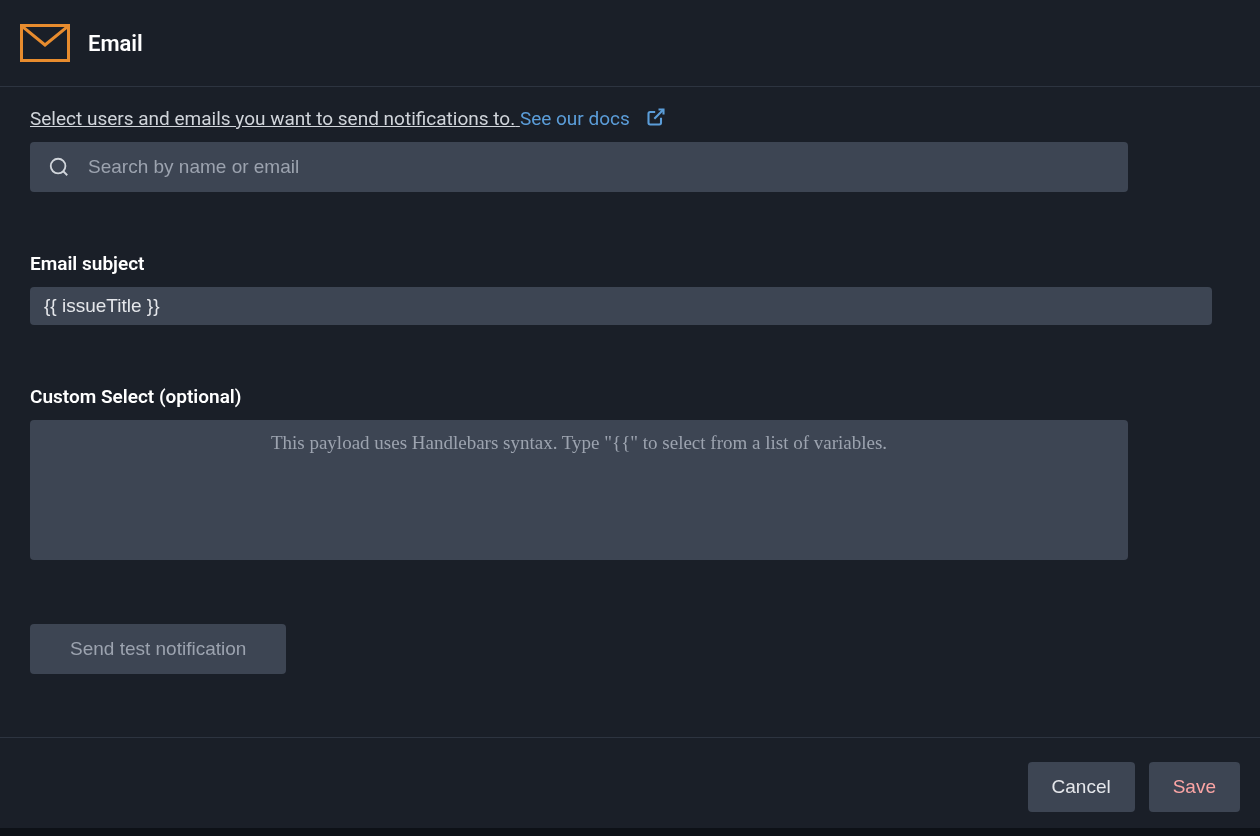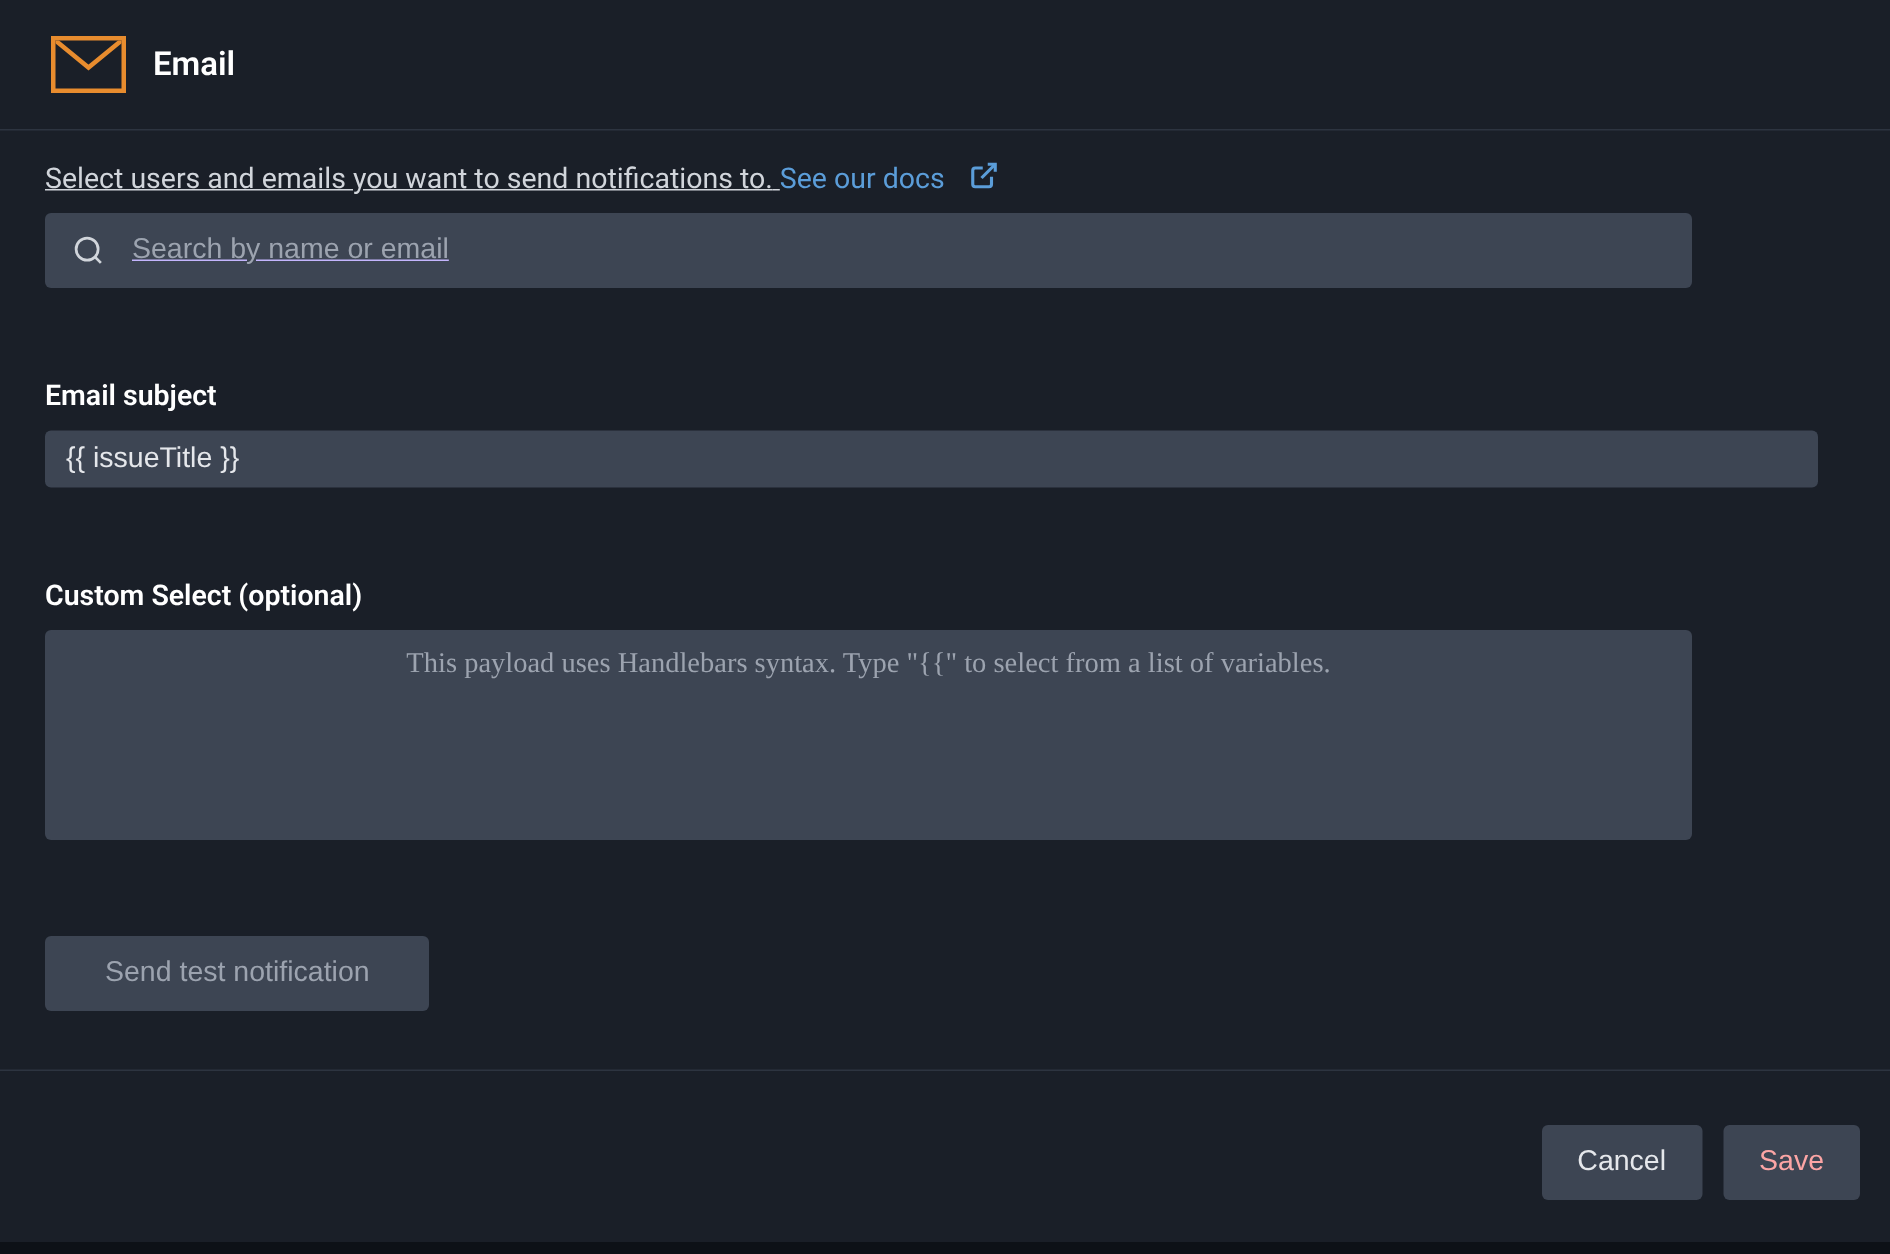--- a/index.html
+++ b/index.html
@@ -18,7 +18,7 @@
     .header {
       display: flex;
       align-items: center;
-      padding: 24px 34px;
+      padding: 24px 20px;
       border-bottom: 1px solid #2d3440;
       gap: 18px;
     }

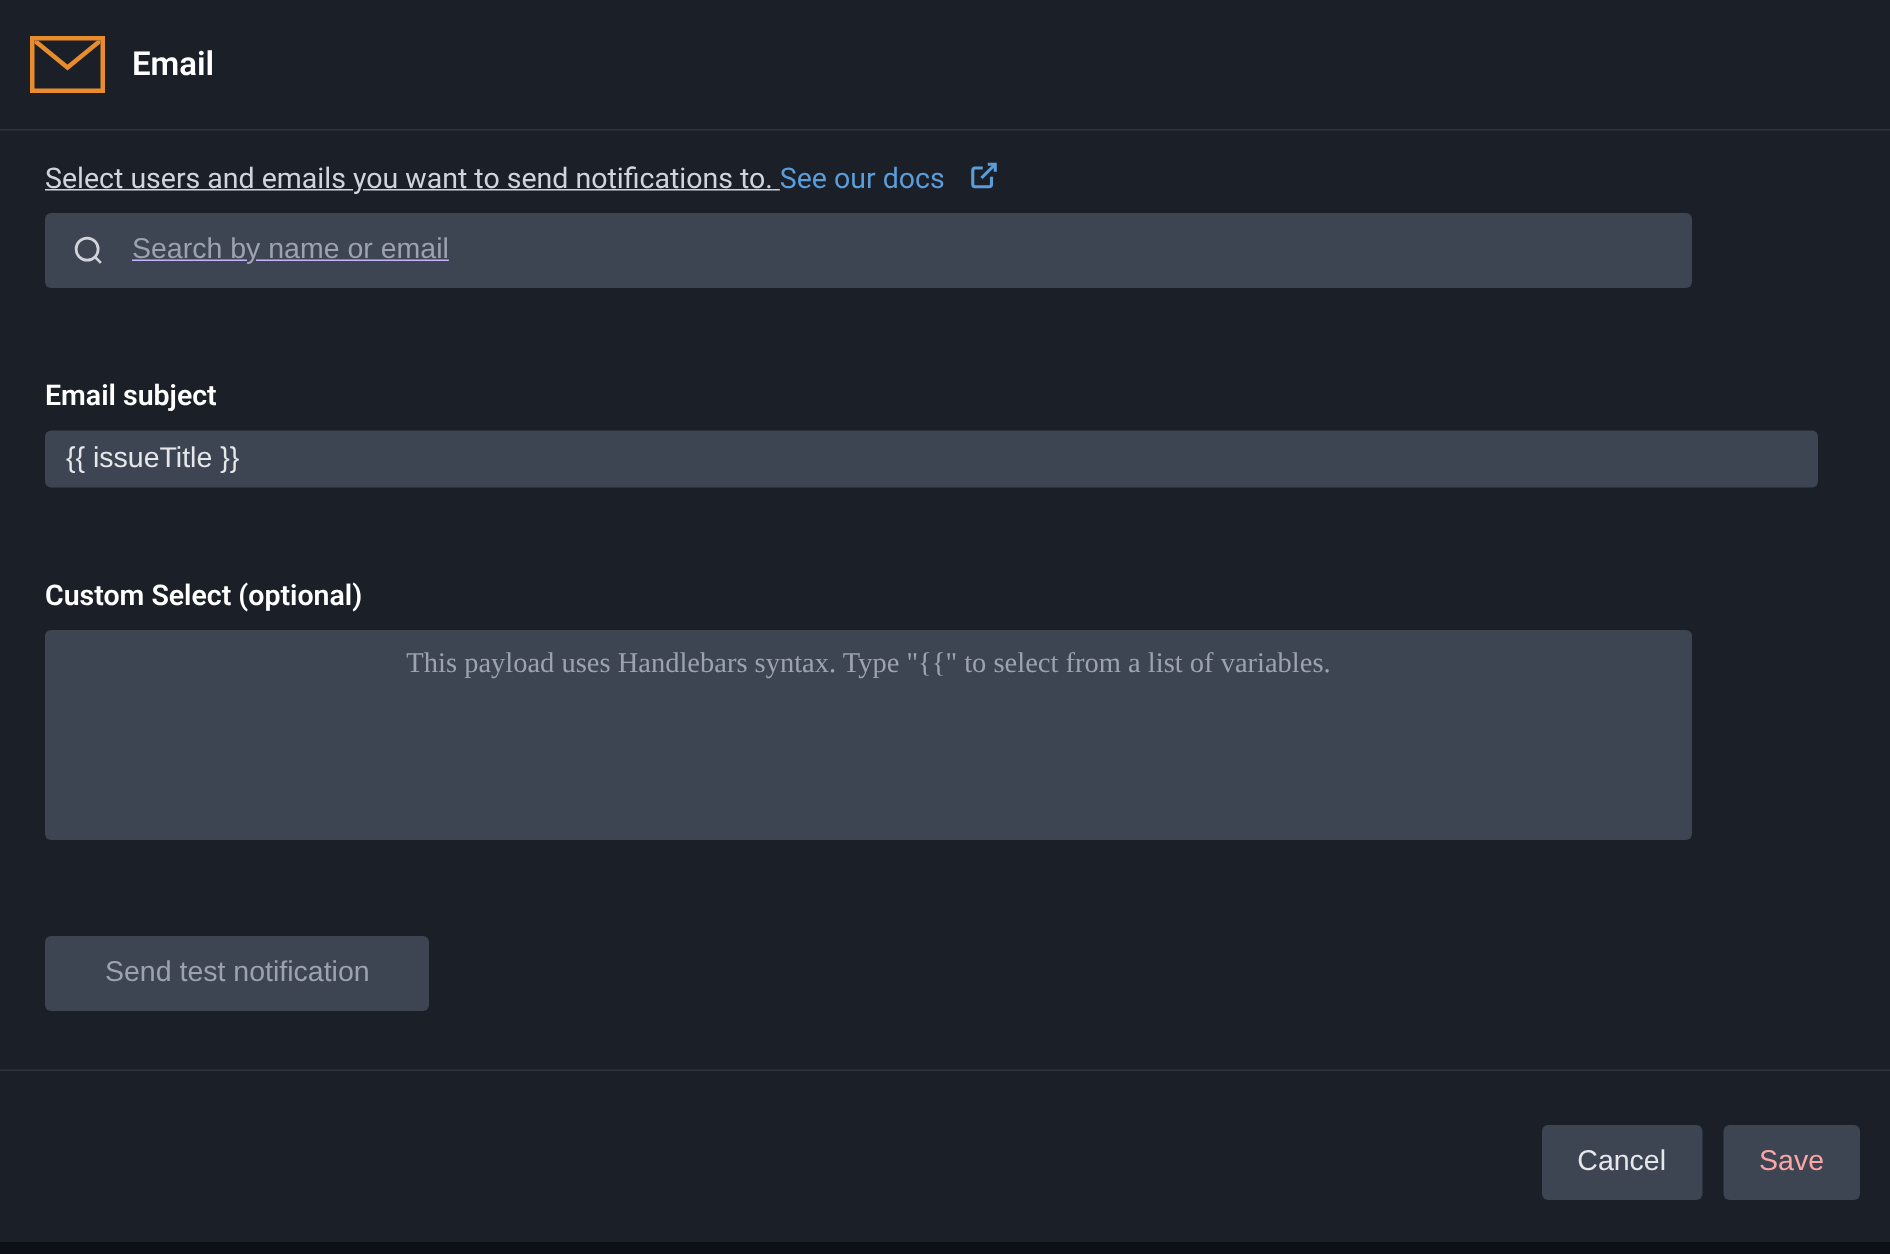--- a/index.html
+++ b/index.html
@@ -84,7 +84,6 @@
       font-size: 19px;
       color: #c4b5fd;
       outline: none;
-      text-decoration: underline;
     }
     .search-input::placeholder {
       color: #9ca3af;

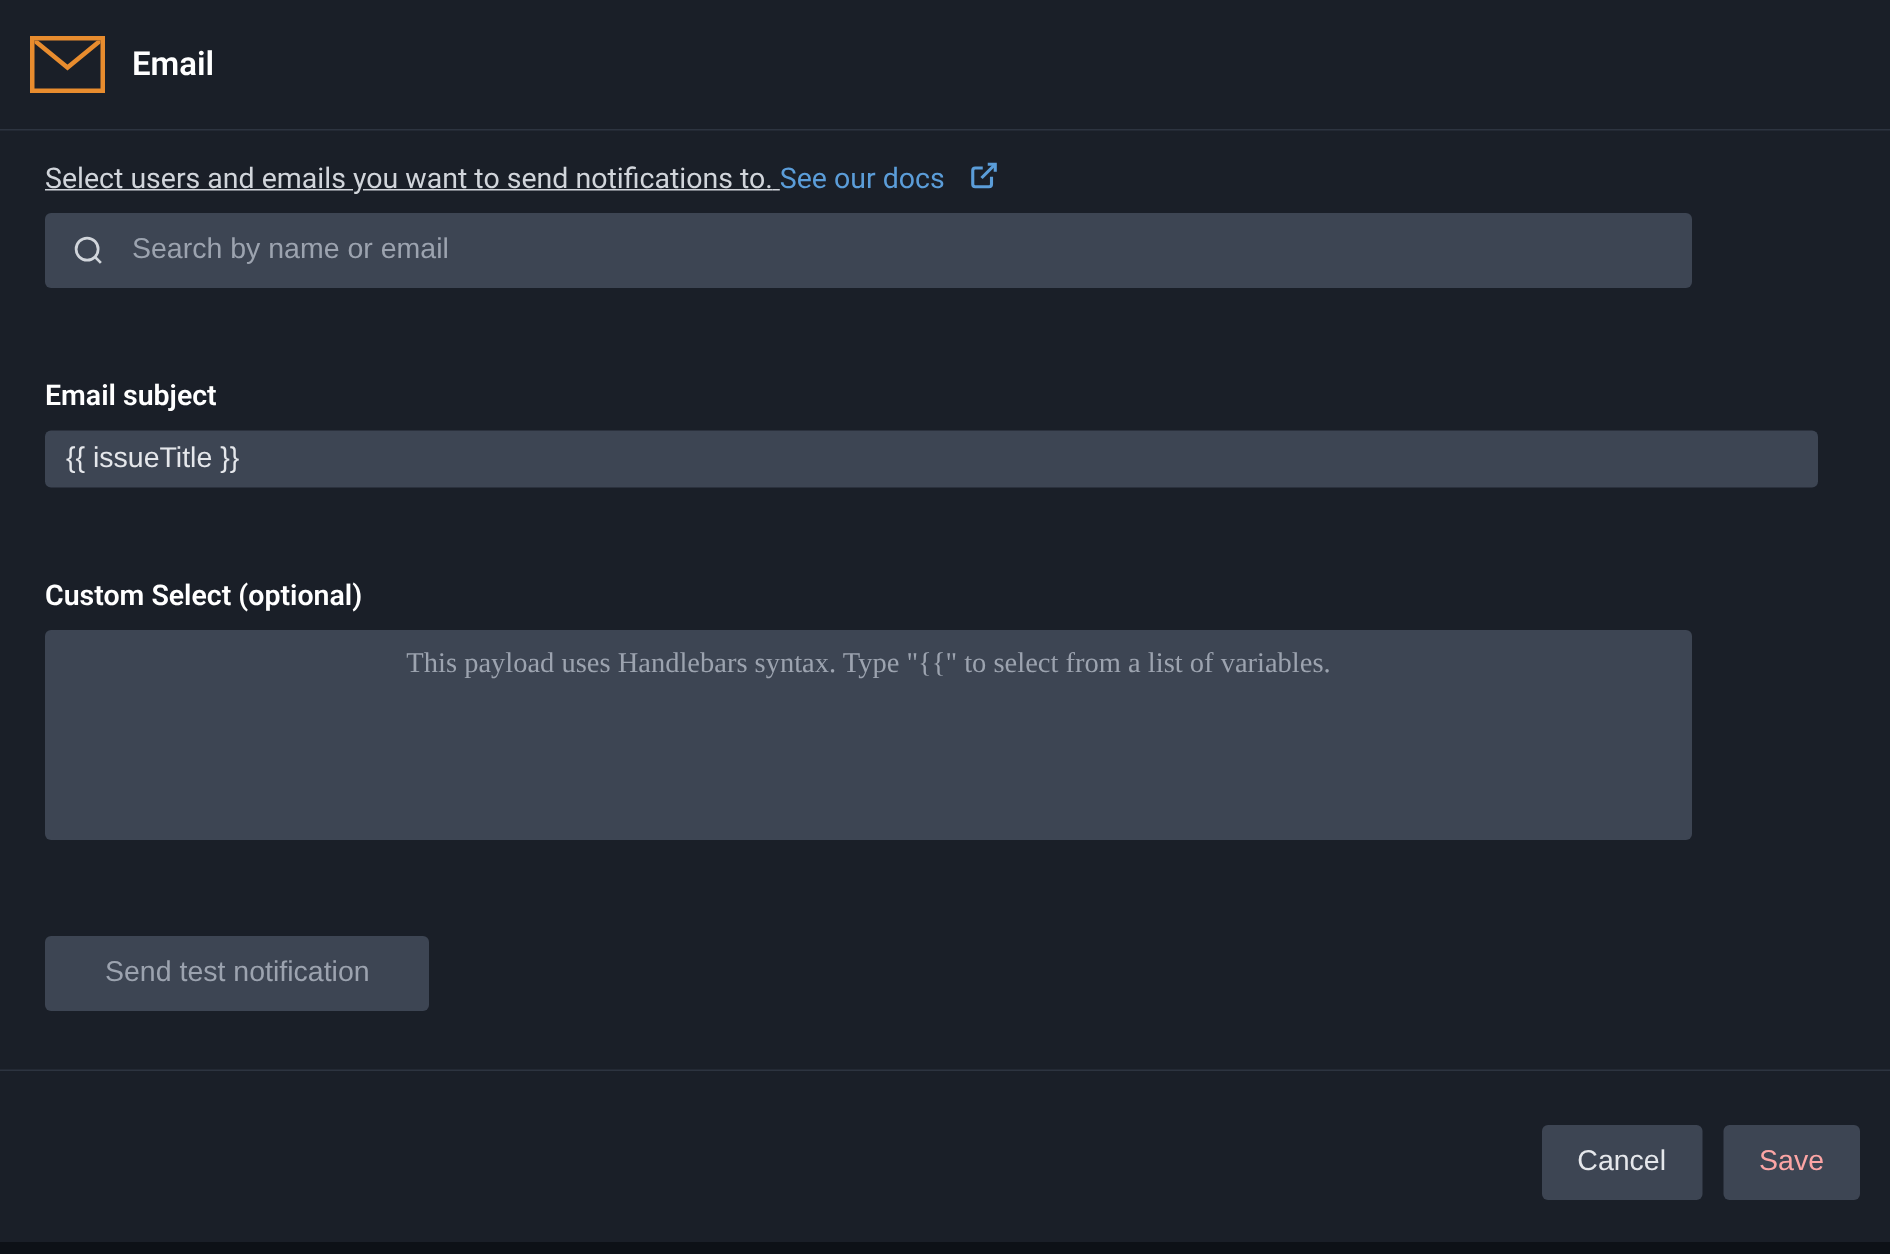--- a/index.html
+++ b/index.html
@@ -139,7 +139,7 @@
       left: 0;
       right: 0;
       border-top: 1px solid #2d3440;
-      padding: 36px 20px;
+      padding: 24px 20px;
       display: flex;
       justify-content: flex-end;
       gap: 14px;

